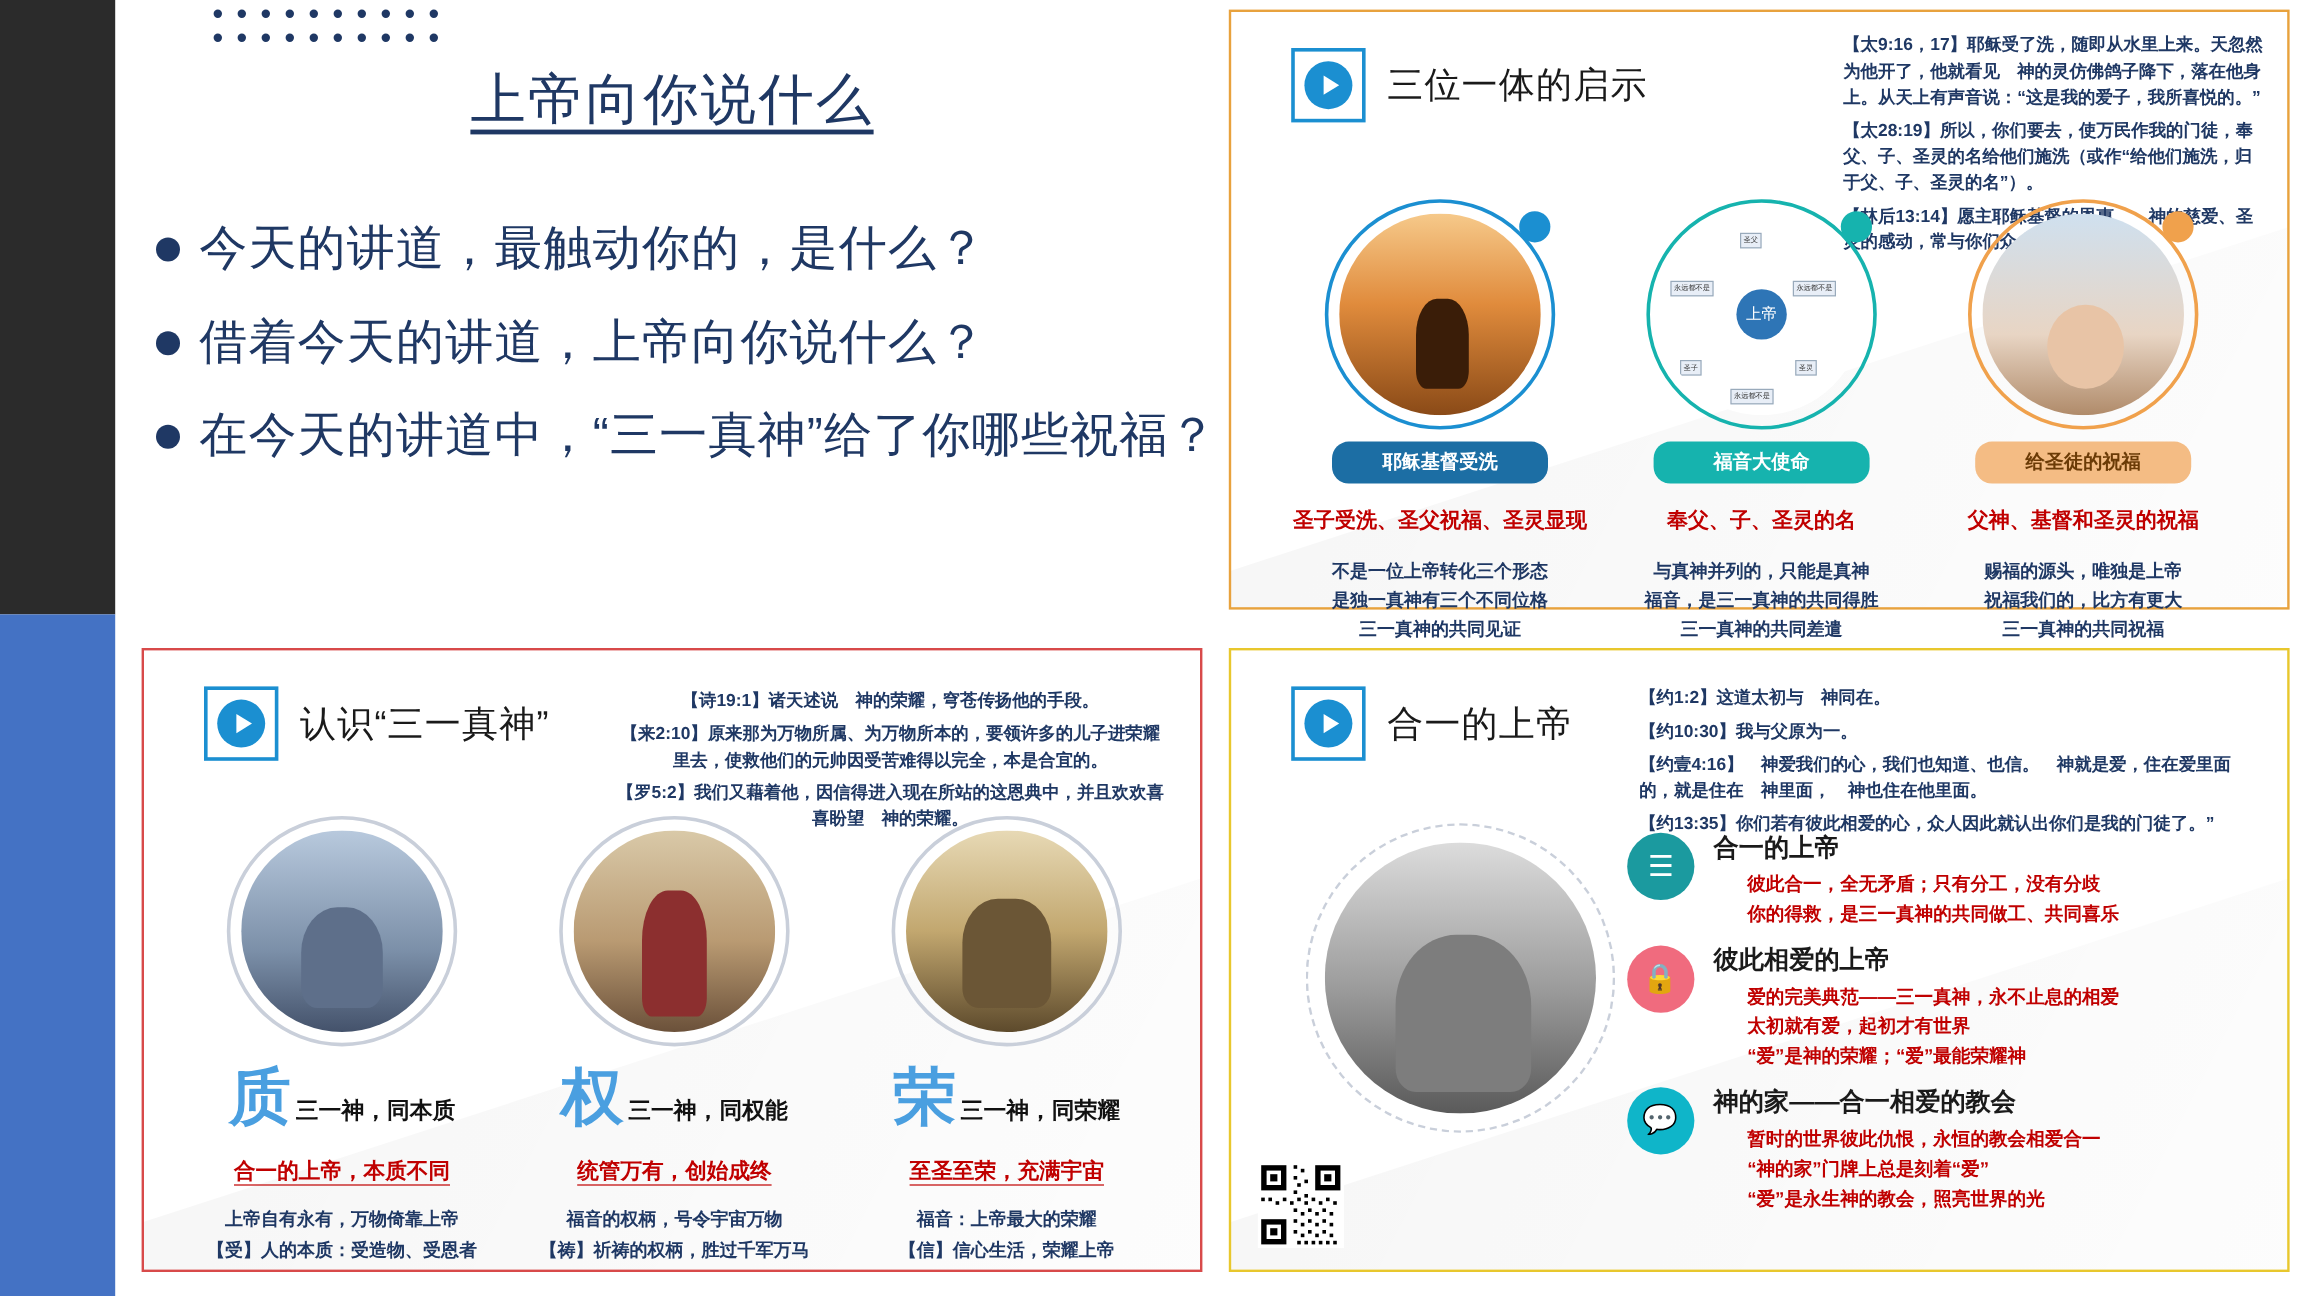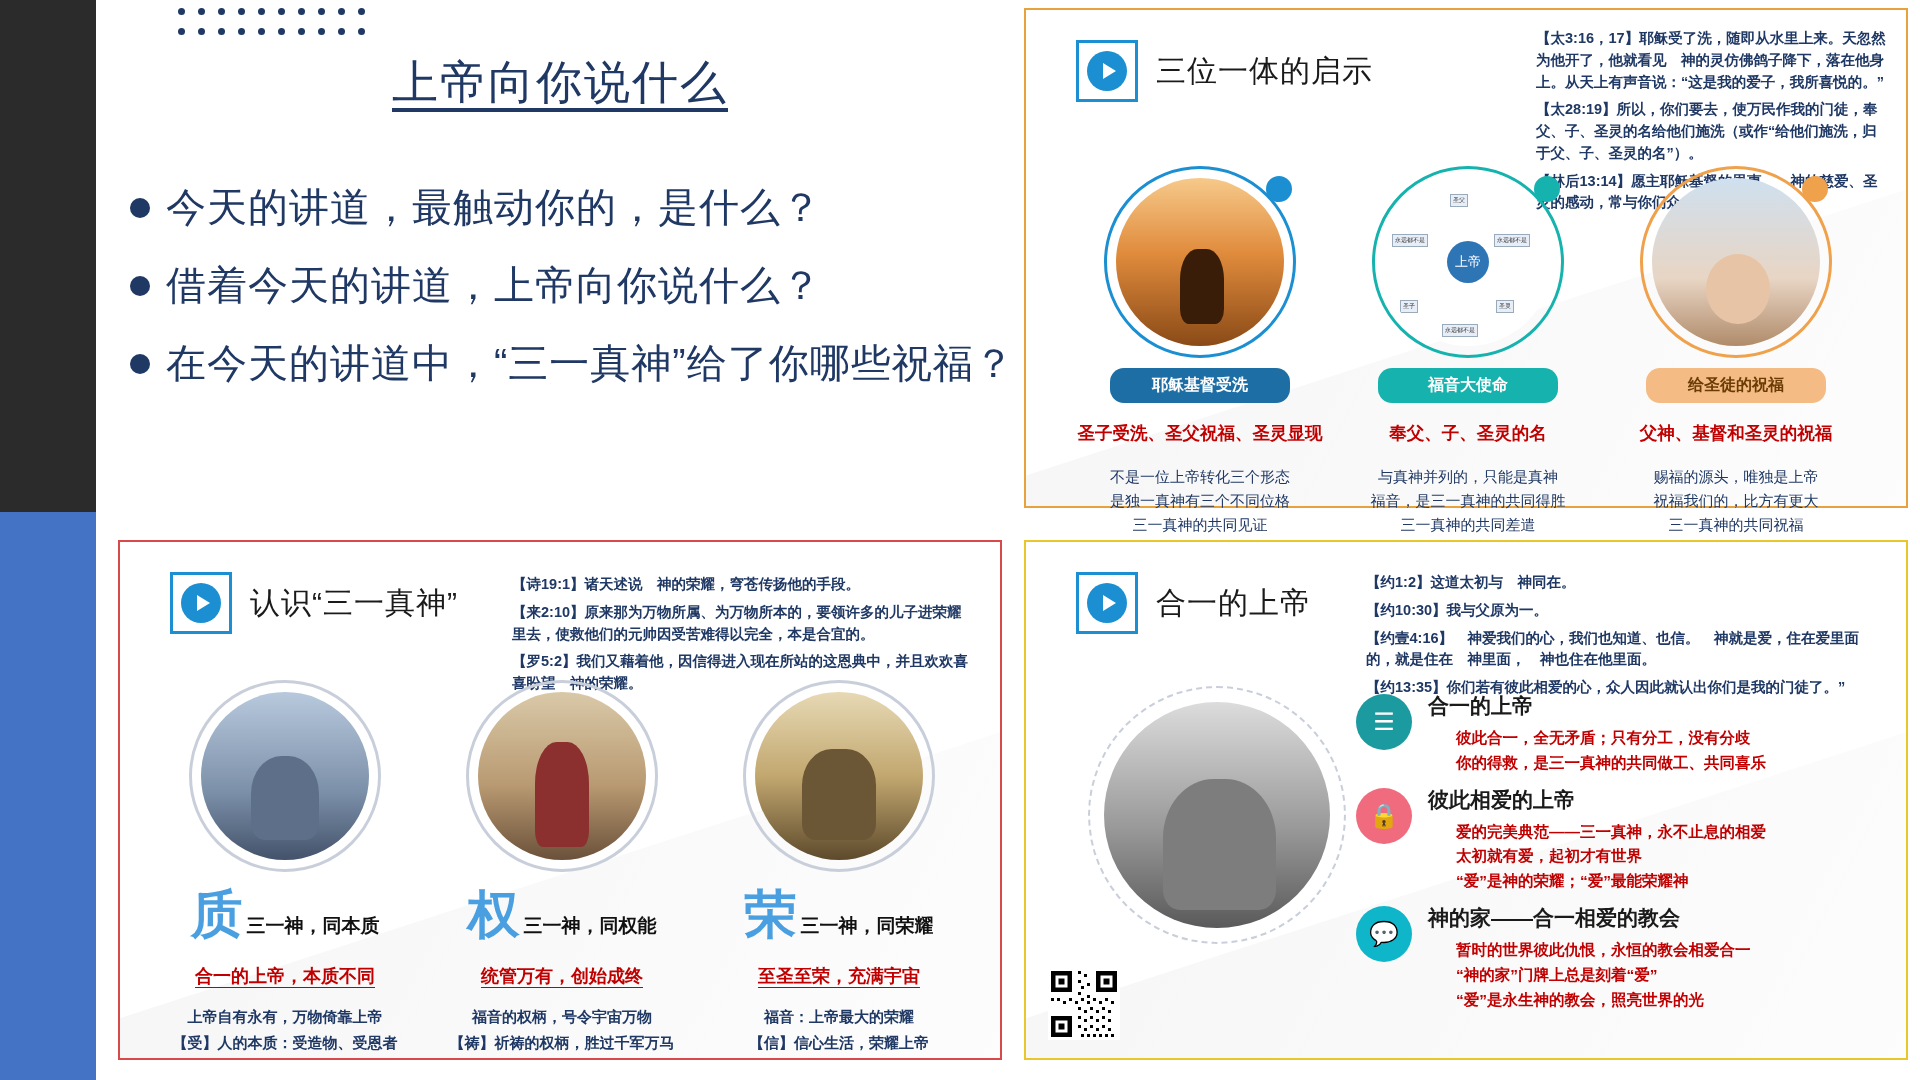--- a/index.html
+++ b/index.html
@@ -462,7 +462,7 @@
     </div>
 
     <div class="scripture" style="left:510px; top:18px; width:350px;">
-      <p>【太3:16，17】耶稣受了洗，随即从水里上来。天忽然为他开了，他就看见　神的灵仿佛鸽子降下，落在他身上。从天上有声音说：“这是我的爱子，我所喜悦的。”</p>
+      <p>【太9:16，17】耶稣受了洗，随即从水里上来。天忽然为他开了，他就看见　神的灵仿佛鸽子降下，落在他身上。从天上有声音说：“这是我的爱子，我所喜悦的。”</p>
       <p>【太28:19】所以，你们要去，使万民作我的门徒，奉父、子、圣灵的名给他们施洗（或作“给他们施洗，归于父、子、圣灵的名”）。</p>
       <p>【林后13:14】愿主耶稣基督的恩惠、　神的慈爱、圣灵的感动，常与你们众人同在!</p>
     </div>

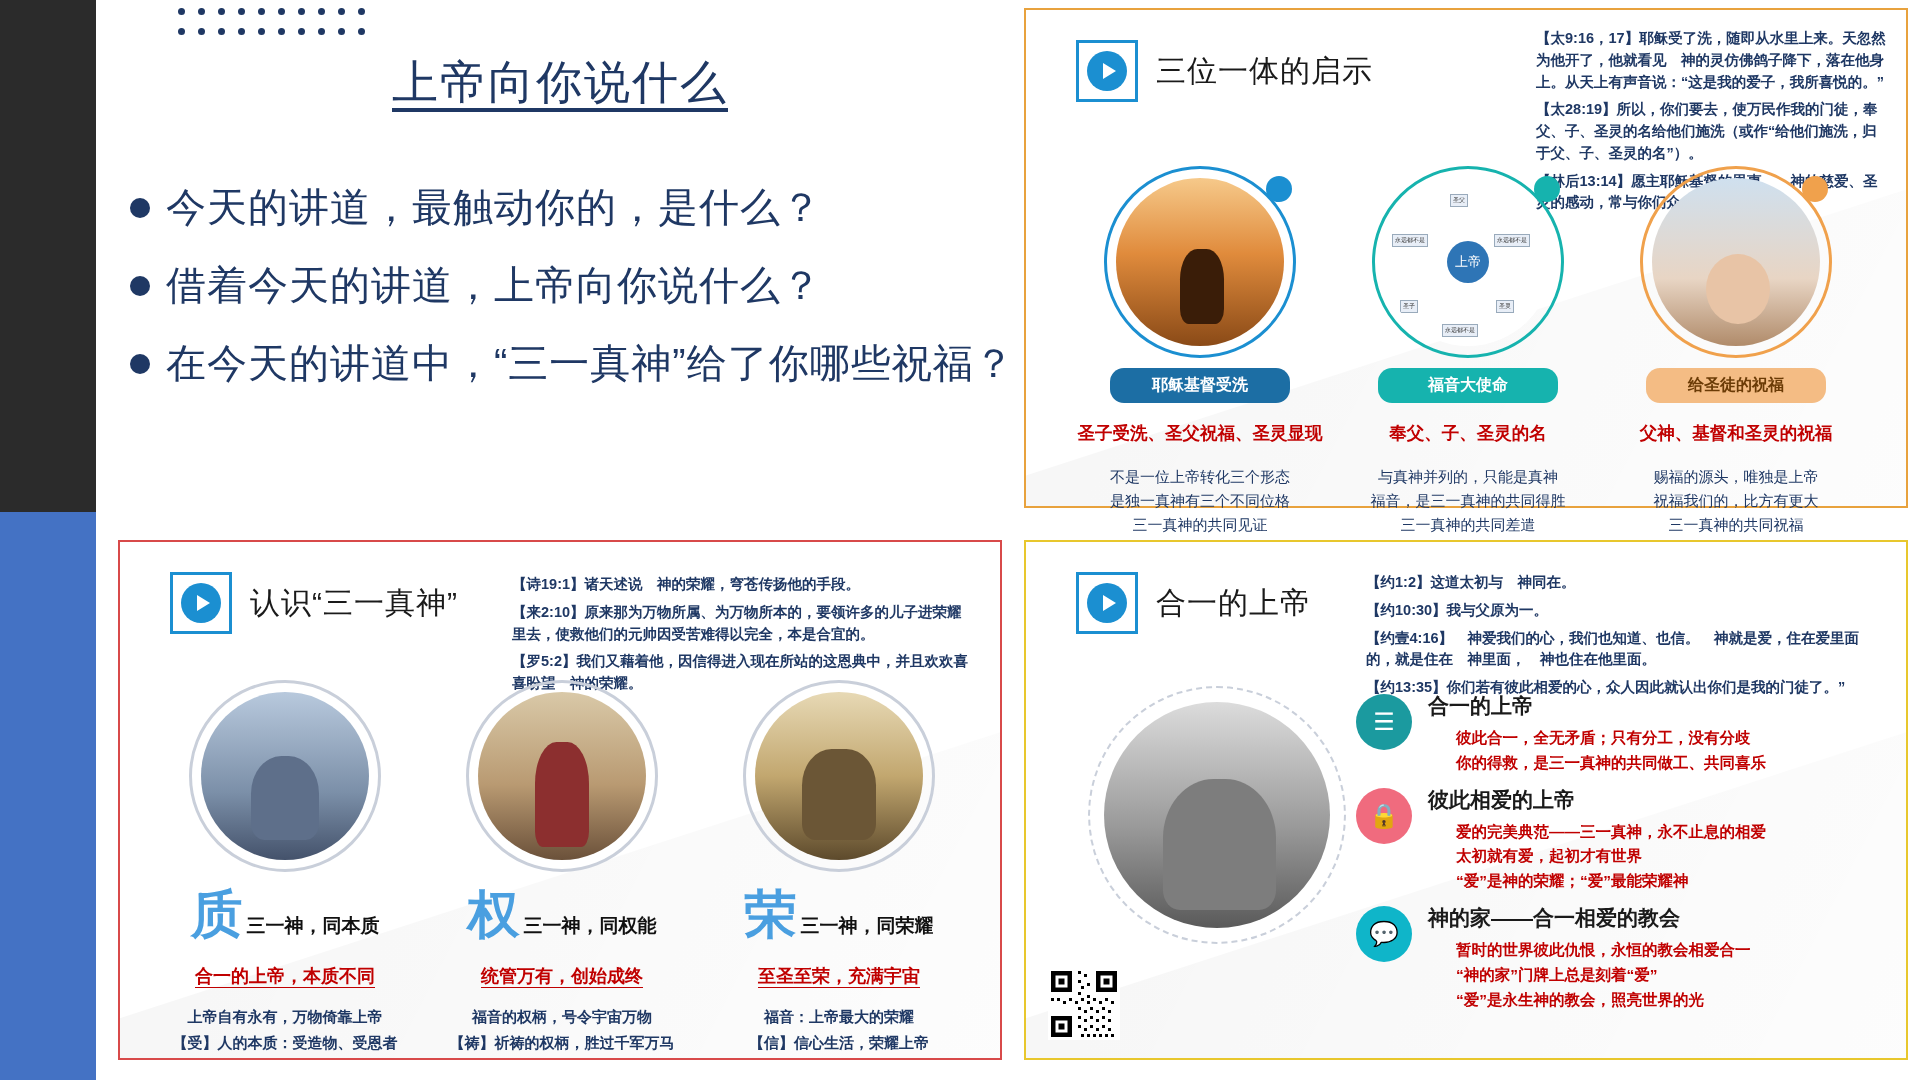--- a/index.html
+++ b/index.html
@@ -224,7 +224,7 @@
     margin-top: 20px;
     font-size: 15px;
     color: #1f3864;
-    font-weight: normal;
+    font-weight: bold;
     line-height: 1.6;
   }
   

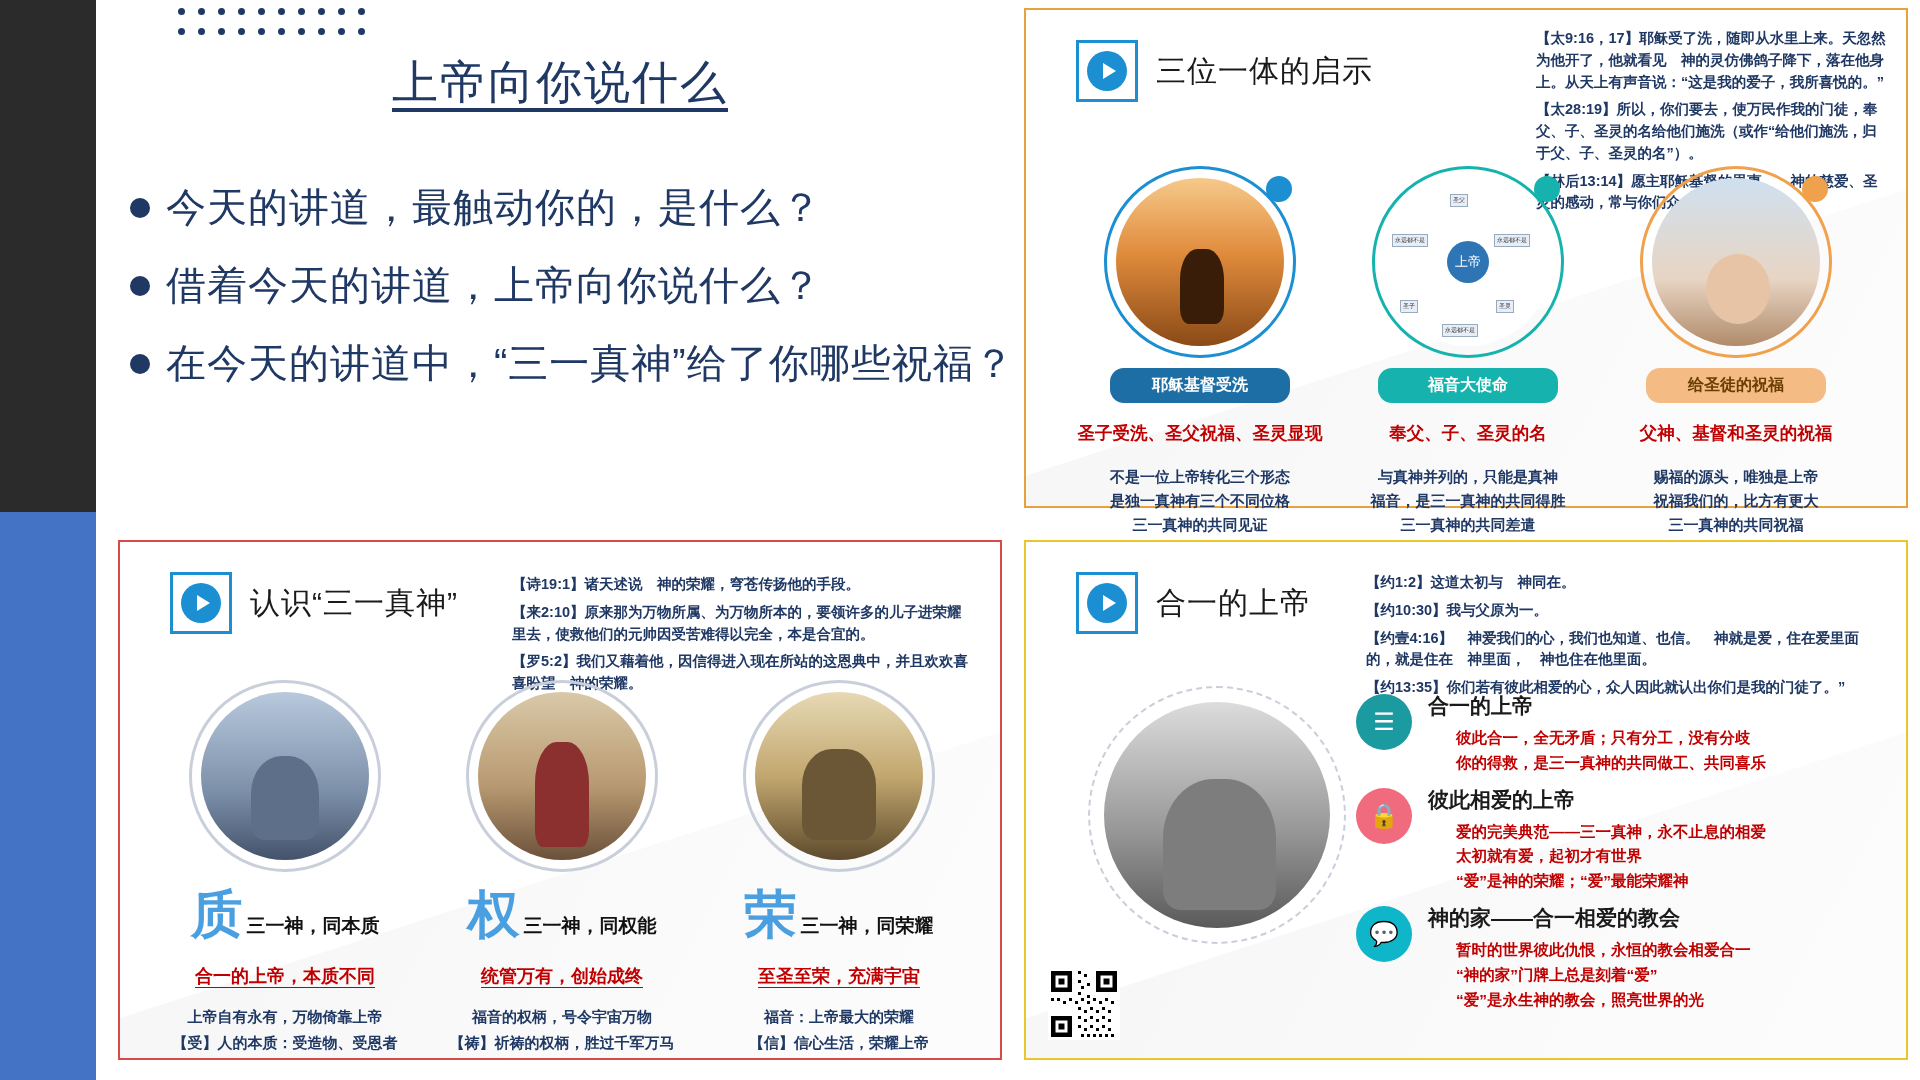--- a/index.html
+++ b/index.html
@@ -535,7 +535,7 @@
       <div class="card-title">认识“三一真神”</div>
     </div>
 
-    <div class="scripture" style="left:392px; top:32px; width:460px;">
+    <div class="scripture" style="left:392px; top:32px; width:460px;text-align:center;">
       <p>【诗19:1】诸天述说　神的荣耀，穹苍传扬他的手段。</p>
       <p>【来2:10】原来那为万物所属、为万物所本的，要领许多的儿子进荣耀里去，使救他们的元帅因受苦难得以完全，本是合宜的。</p>
       <p>【罗5:2】我们又藉着他，因信得进入现在所站的这恩典中，并且欢欢喜喜盼望　神的荣耀。</p>

